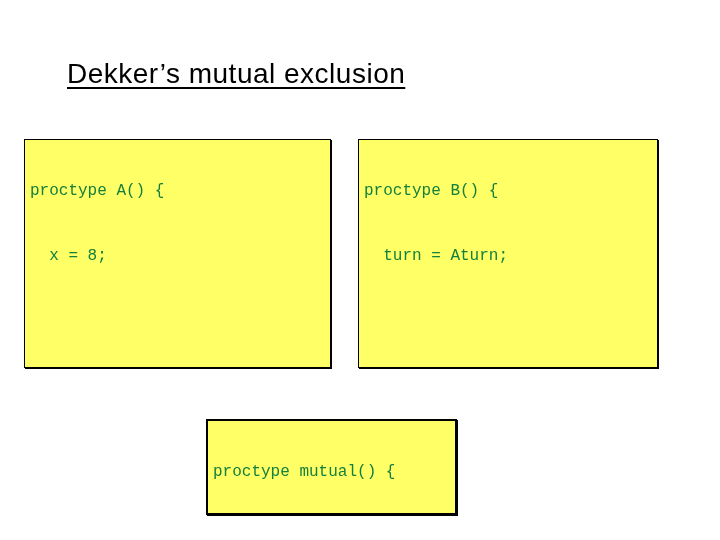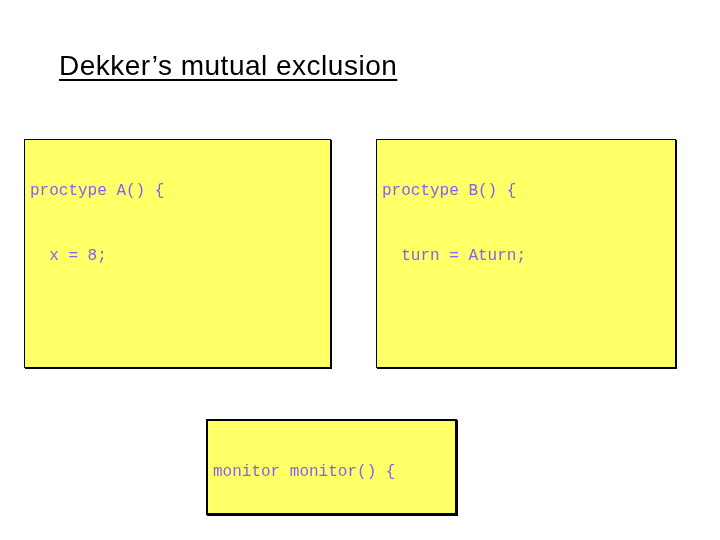--- a/index.html
+++ b/index.html
@@ -19,7 +19,7 @@
     position: absolute;
     left: 59px;
     top: 50px;
-    margin: 0;
+    margin: 8px;
     font-size: 28px;
     font-weight: 400;
     color: #000000;

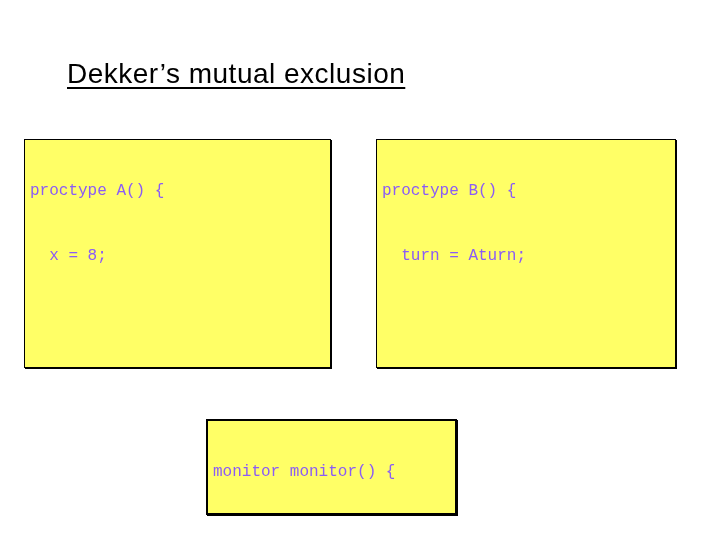--- a/index.html
+++ b/index.html
@@ -35,7 +35,7 @@
     background: #FFFF66;
     border: 1px solid #000000;
     box-shadow: 1px 1px 0 #000000;
-    color: #8b5cf6;
+    color: #15803d;
     font-family: "Liberation Mono", "DejaVu Sans Mono", monospace;
     font-size: 16px;
     white-space: pre;

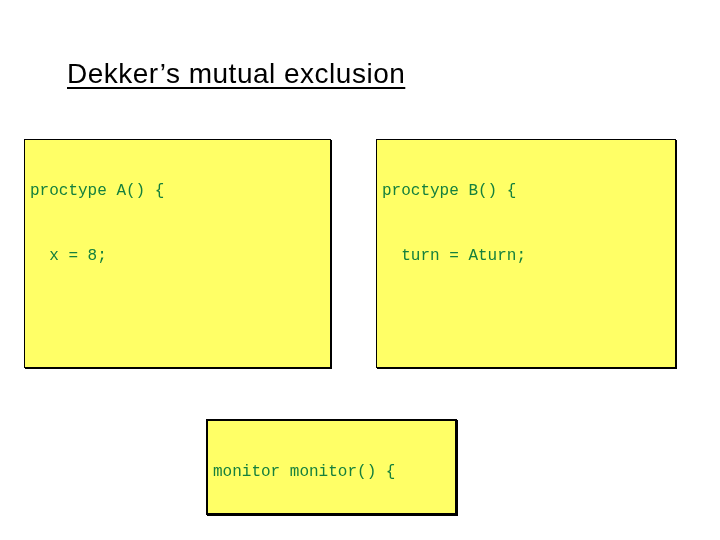--- a/index.html
+++ b/index.html
@@ -49,7 +49,7 @@
     padding: 1px 0 0 5px;
   }
   .box-b {
-    left: 376px;
+    left: 358px;
     top: 139px;
     width: 300px;
     height: 229px;

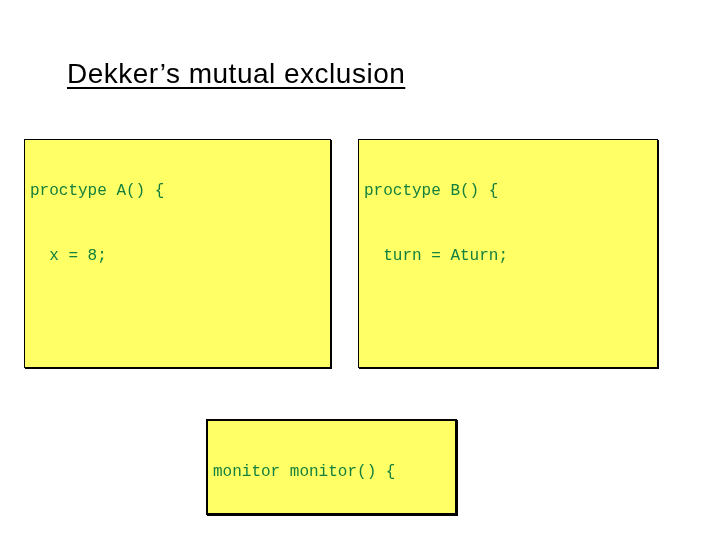--- a/index.html
+++ b/index.html
@@ -99,7 +99,7 @@
   </div>
 
   <div class="code-box box-monitor">
-    <div class="code-line">monitor monitor() {</div>
+    <div class="code-line">proctype mutual() {</div>
     
     
   </div>

